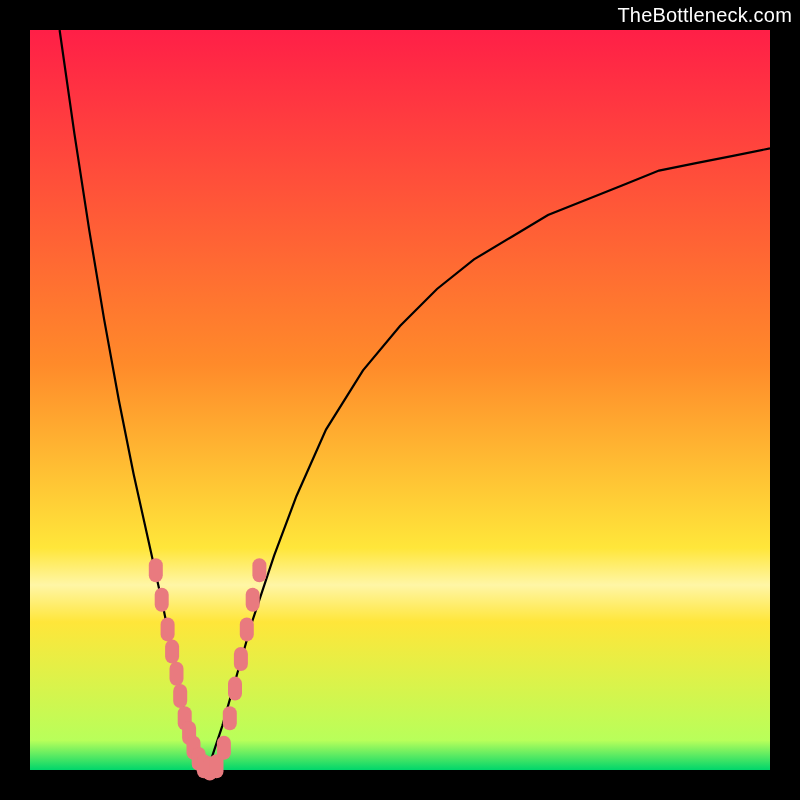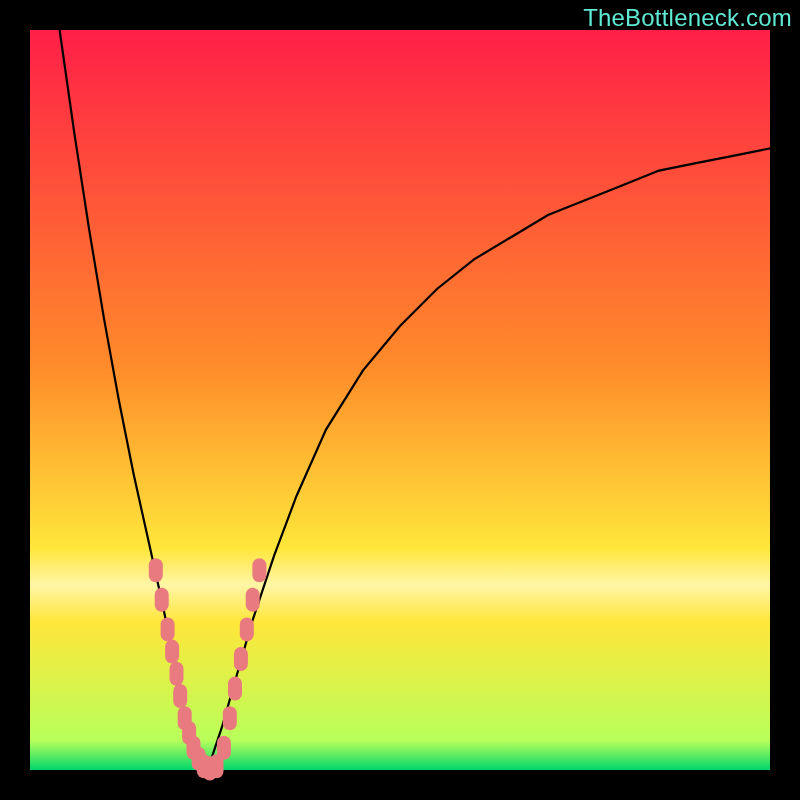--- a/index.html
+++ b/index.html
@@ -38,8 +38,8 @@
     position: absolute;
     top: 4px;
     right: 8px;
-    color: #5eead4;
-    font-size: 24px;
+    color: #ffffff;
+    font-size: 20px;
     font-weight: 500;
     letter-spacing: 0.2px;
     user-select: none;

